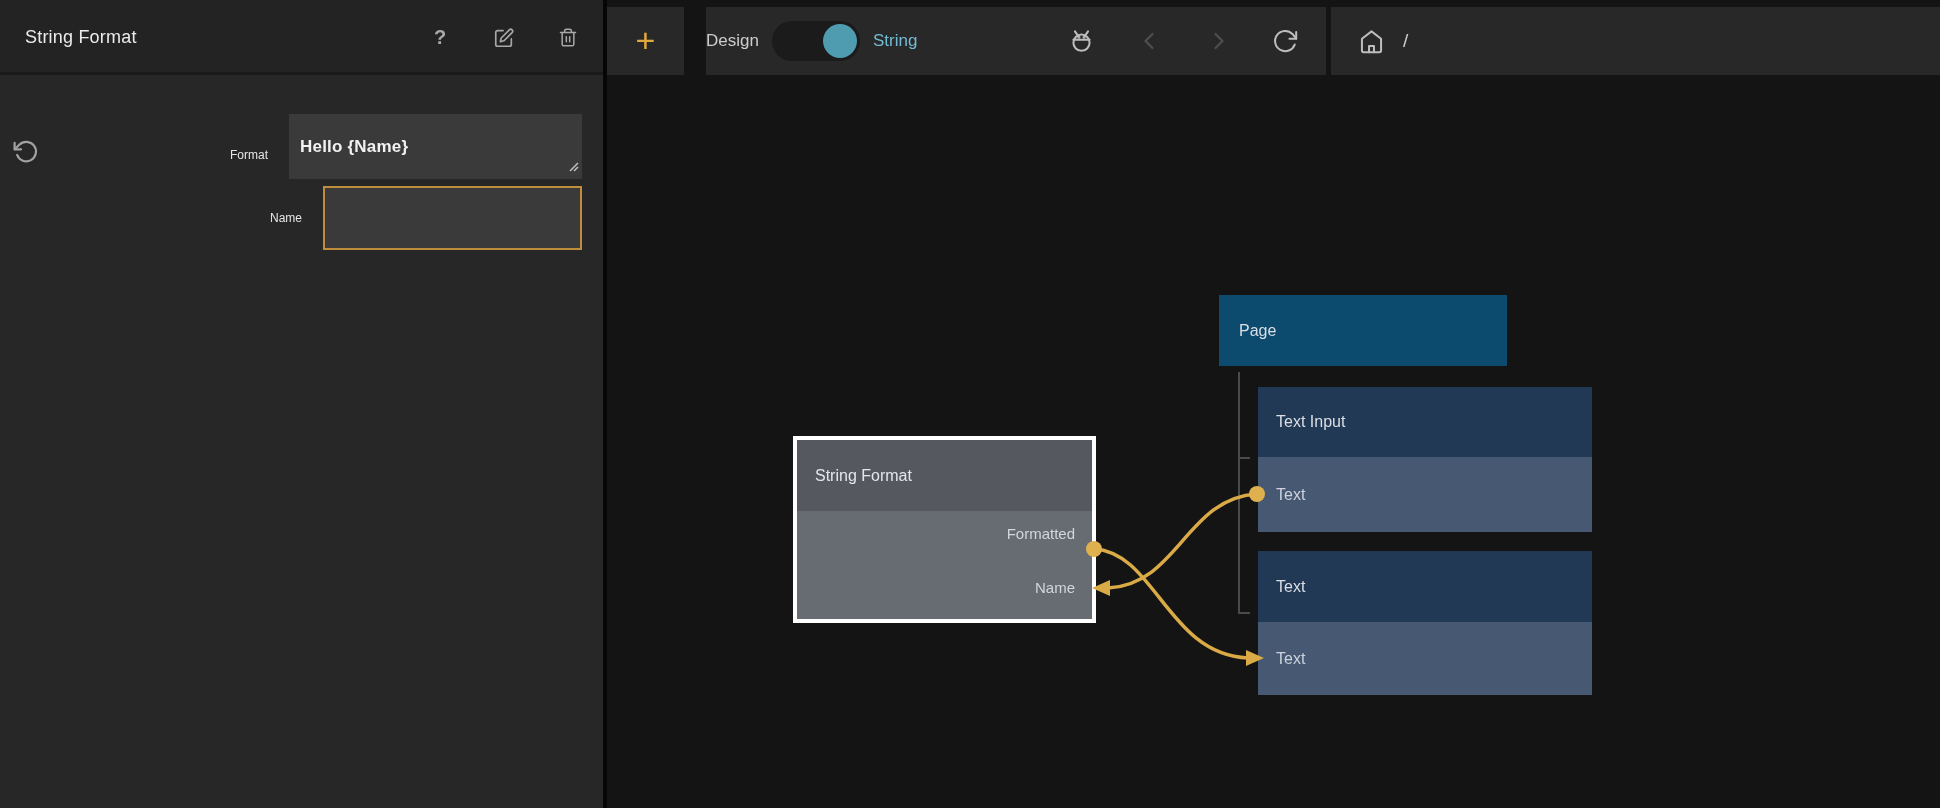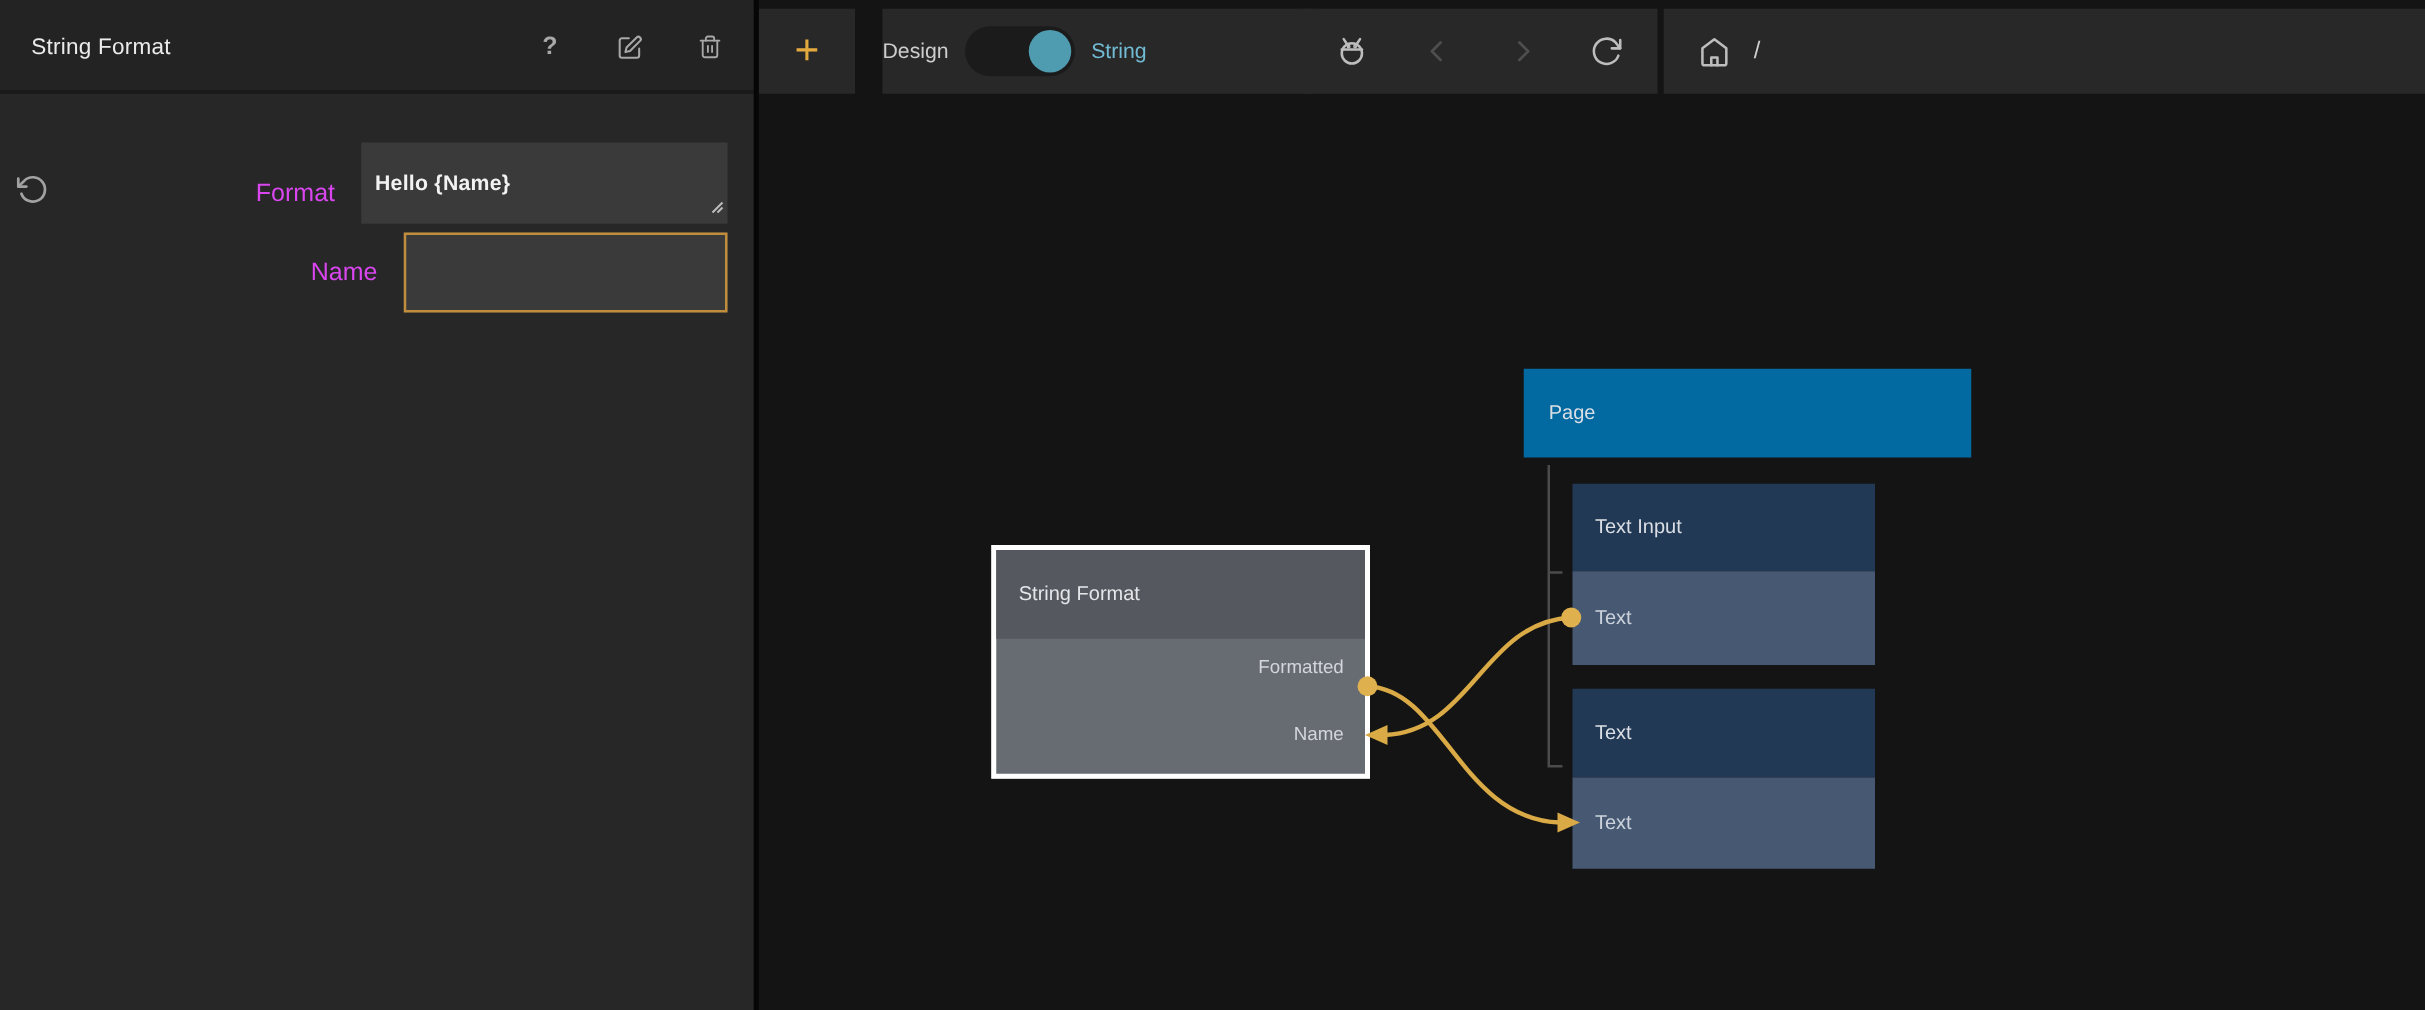--- a/index.html
+++ b/index.html
@@ -29,7 +29,7 @@
   .reset-btn { left:12px; top:139px; width:28px; height:28px; background:none; border:none; cursor:pointer; }
   .reset-btn svg { stroke:#a2a2a2; fill:none; stroke-width:2; stroke-linecap:round; stroke-linejoin:round; }
 
-  .field-label { color:#d946ef; font-size:20px; text-align:right; line-height:20px; }
+  .field-label { color:#e5e5e5; font-size:12px; text-align:right; line-height:20px; }
   .lbl-format { left:0; top:145px; width:268px; }
   .lbl-name   { left:0; top:208px; width:302px; }
 

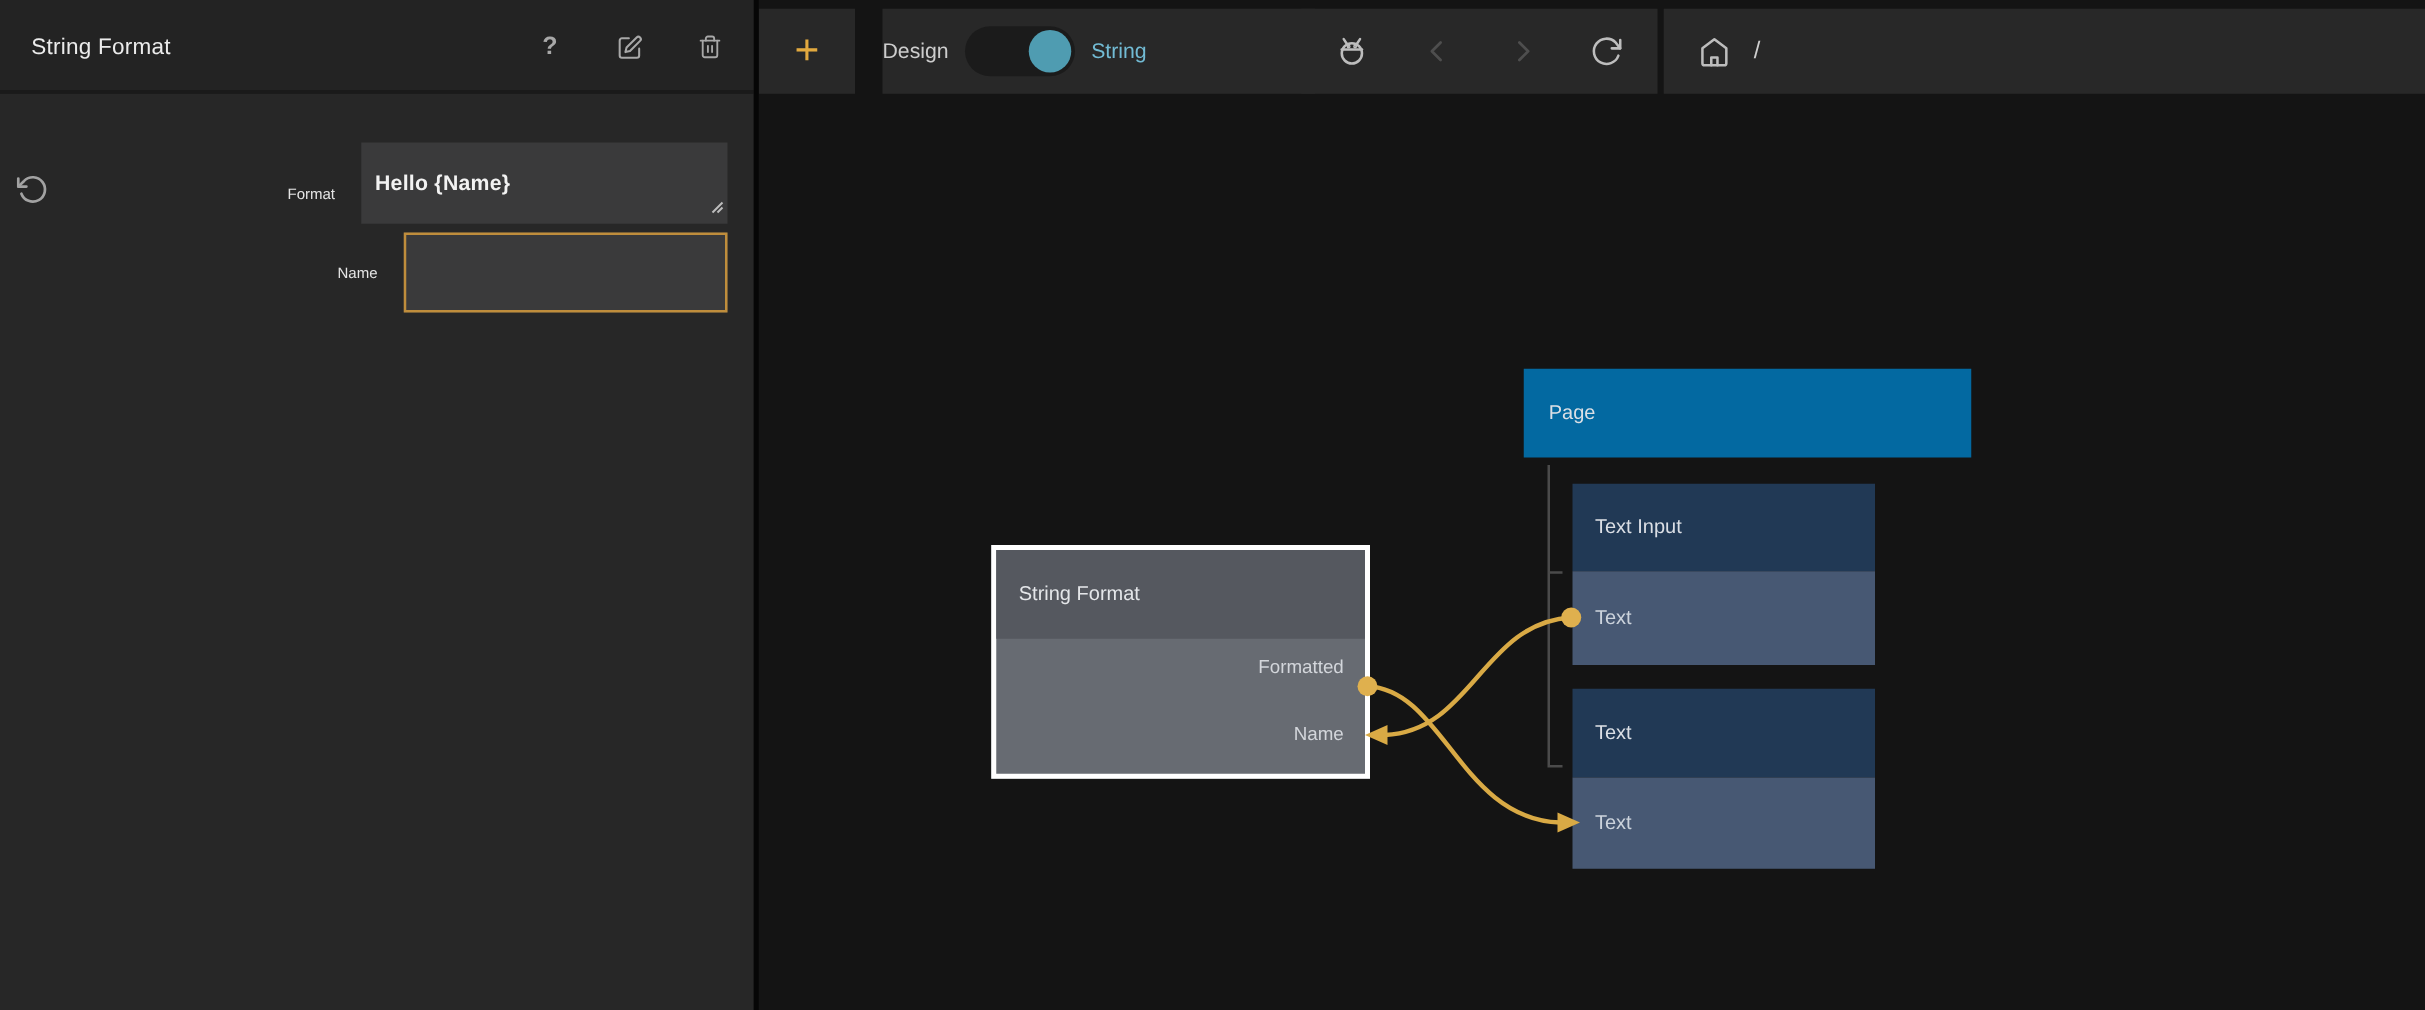--- a/index.html
+++ b/index.html
@@ -82,7 +82,7 @@
   .port-formatted { top:84px; }
   .port-name { top:138px; }
 
-  .node-page { left:1219px; top:295px; width:358px; height:71px; background:#0369a1; display:flex; align-items:center; }
+  .node-page { left:1219px; top:295px; width:288px; height:71px; background:#0c4a6e; display:flex; align-items:center; }
   .node-page .node-label { padding-left:20px; }
 
   .tree-node { left:1258px; width:242px; }

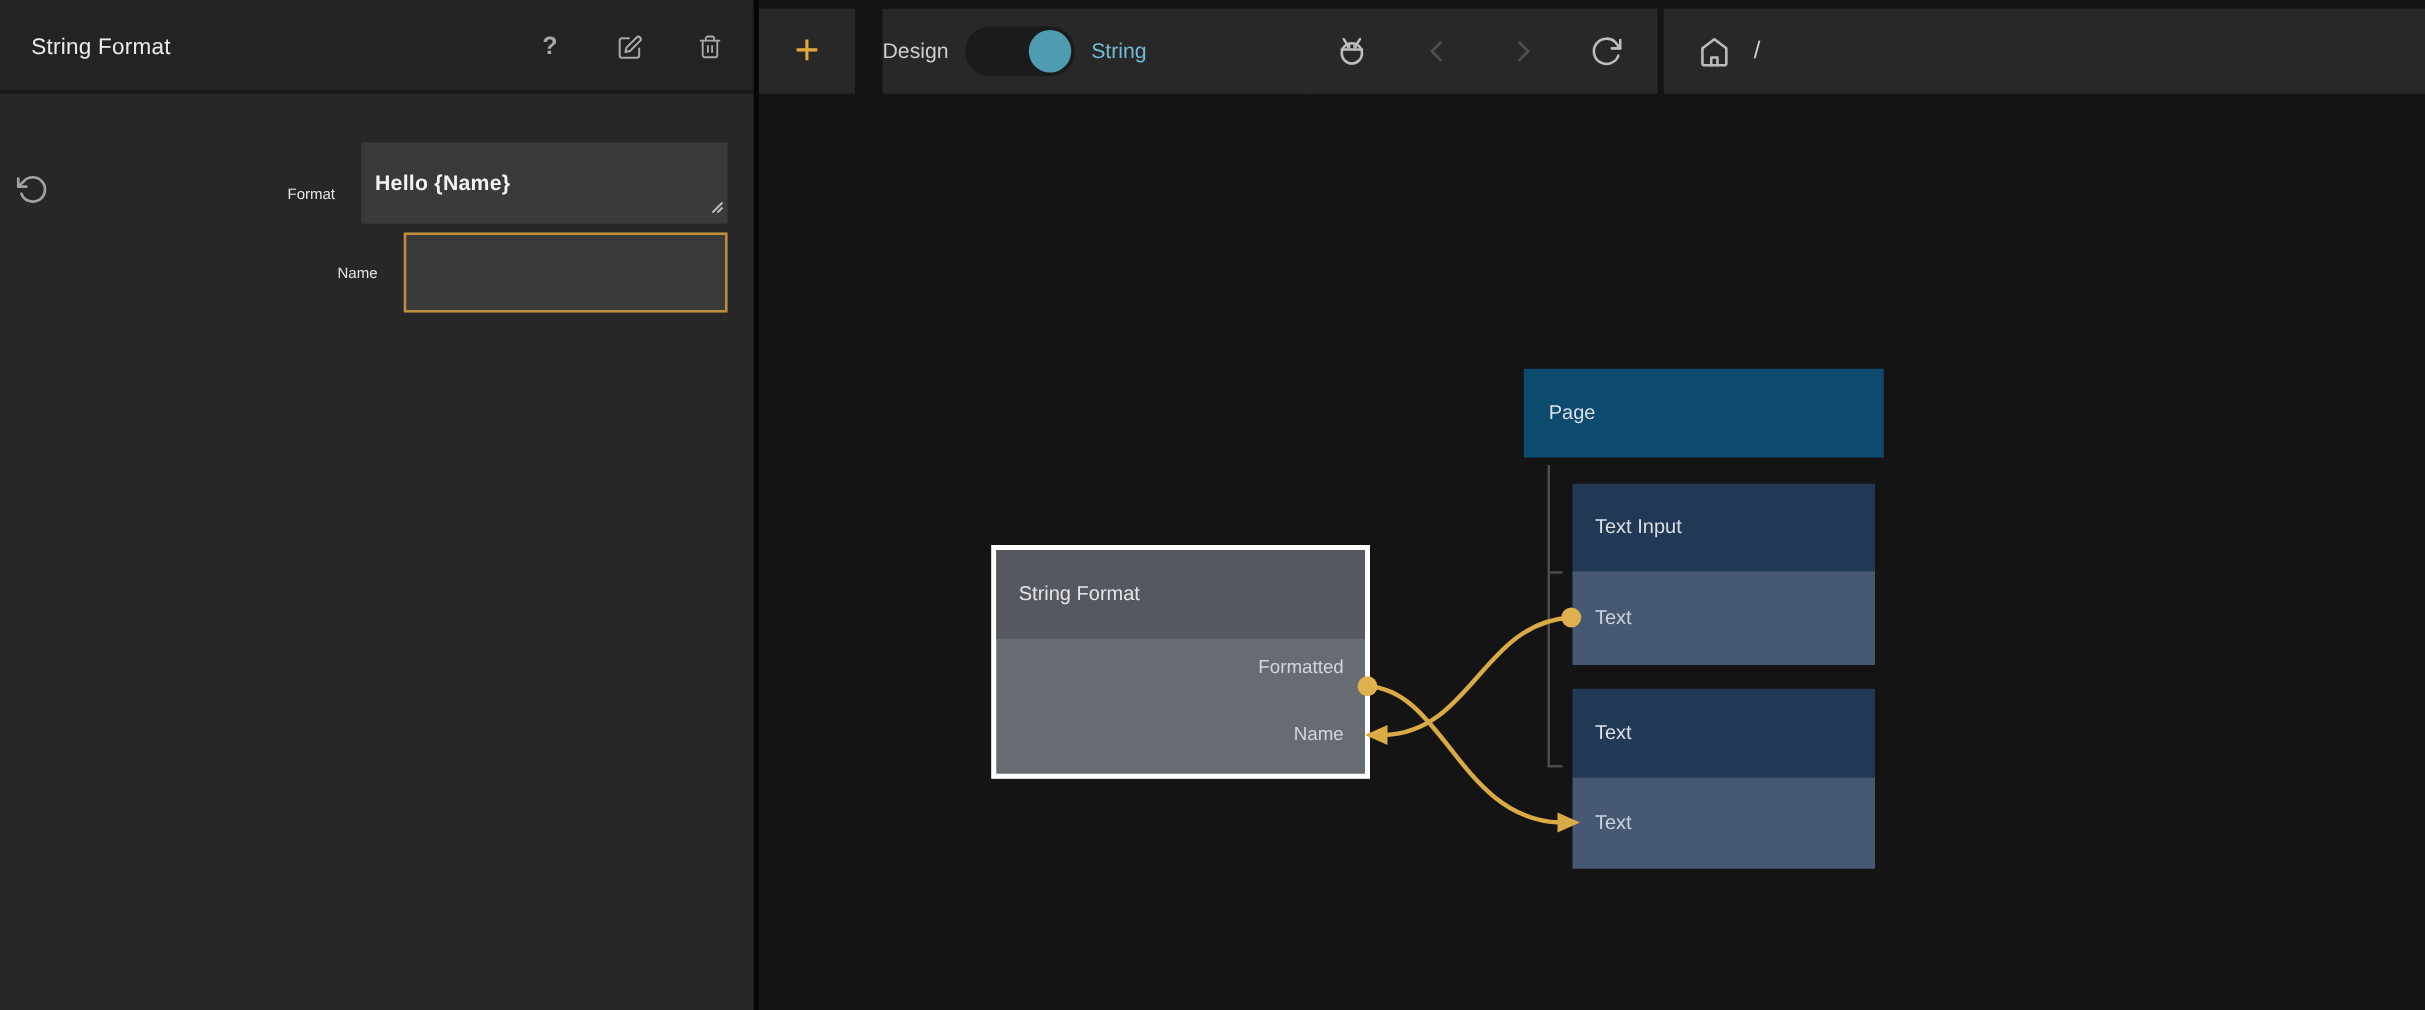--- a/index.html
+++ b/index.html
@@ -85,7 +85,7 @@
   .node-page { left:1219px; top:295px; width:288px; height:71px; background:#0c4a6e; display:flex; align-items:center; }
   .node-page .node-label { padding-left:20px; }
 
-  .tree-node { left:1258px; width:242px; }
+  .tree-node { left:1258px; width:334px; }
   .node-text-input { top:387px; height:145px; }
   .node-text2 { top:551px; height:144px; }
   .tn-header { width:100%; background:#213955; display:flex; align-items:center; }

